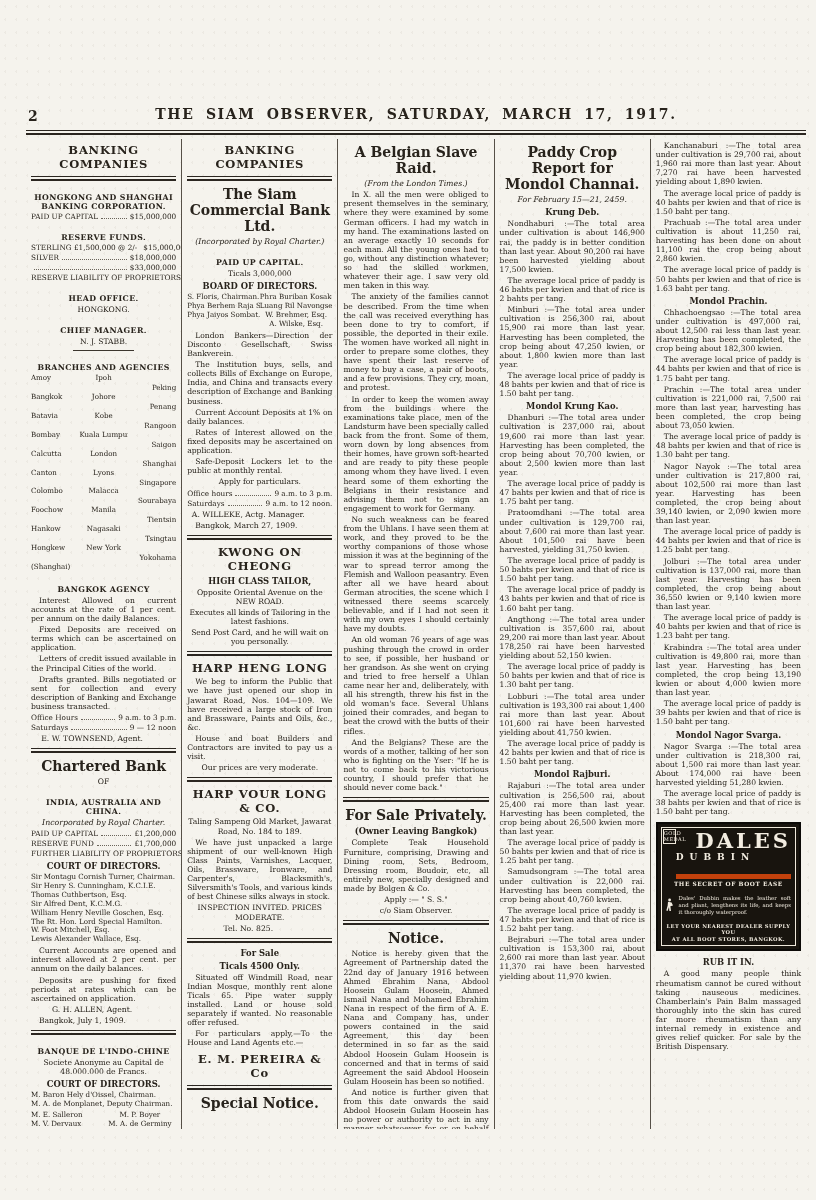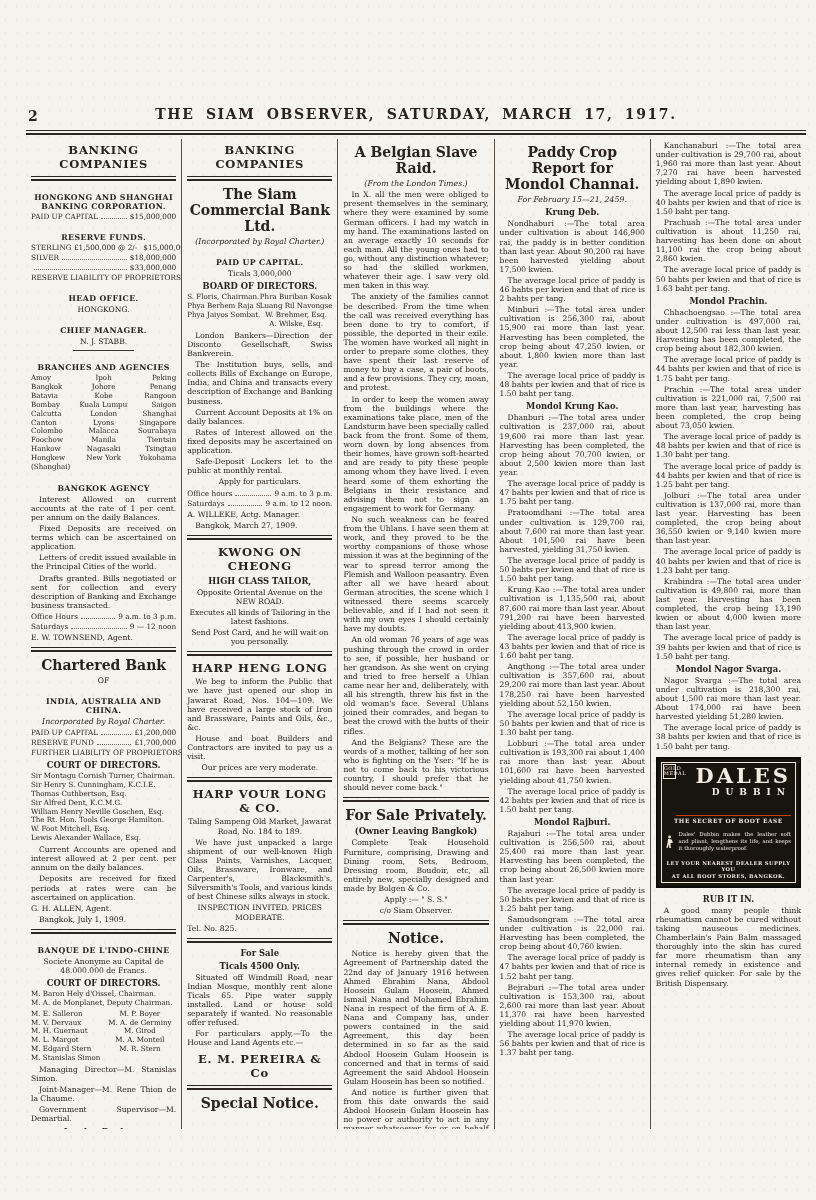--- a/index.html
+++ b/index.html
@@ -34,7 +34,7 @@
   .b-row{display:flex;font-size:7.1px;line-height:1.25;}
   .b-row .b-cell{flex:1;text-align:left;overflow:hidden;white-space:nowrap;}
   .b-row .b-cell:nth-child(2){text-align:center;}
-  .b-row .b-cell:nth-child(3){text-align:right;}
+  .b-row .b-cell:nth-child(3){text-align:right;margin-top:10px;}
 
   .b-adwrap{margin:6px 0;}
   .ad-frame{background:#18140e;border:2px solid #0c0a07;padding:3px;color:#f2ece0;}

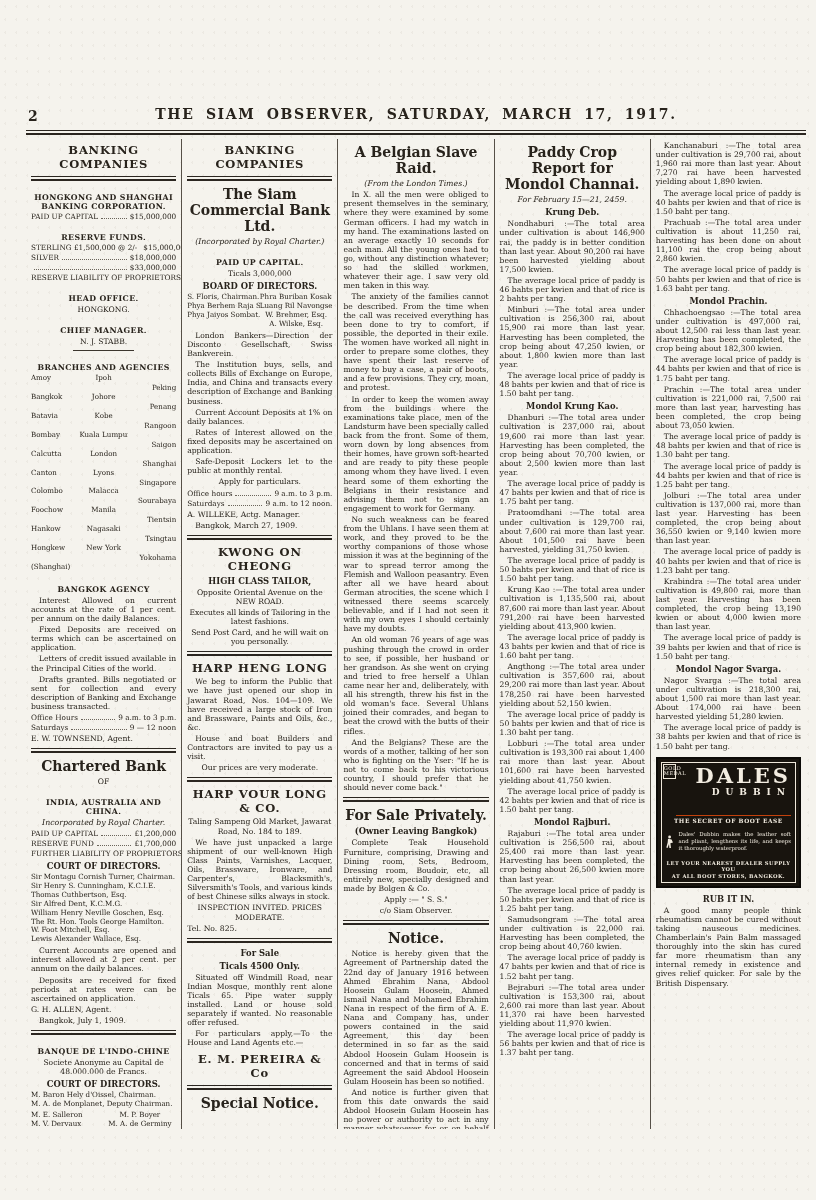--- a/index.html
+++ b/index.html
@@ -391,6 +391,7 @@
           <div class="b-p">The average local price of paddy is 44 bahts per kwien and that of rice is 1.75 baht per tang.</div>
           <div class="b-p">Prachin :—The total area under cultivation is 221,000 rai, 7,500 rai more than last year, harvesting has been completed, the crop being about 73,050 kwien.</div>
           <div class="b-p">The average local price of paddy is 48 bahts per kwien and that of rice is 1.30 baht per tang.</div>
+          <div class="b-p">Nagor Nayok :—The total area under cultivation is 217,800 rai, about 102,500 rai more than last year. Harvesting has been completed, the crop being about 39,140 kwien, or 2,090 kwien more than last year.</div>
           <div class="b-p">The average local price of paddy is 44 bahts per kwien and that of rice is 1.25 baht per tang.</div>
           <div class="b-p">Jolburi :—The total area under cultivation is 137,000 rai, more than last year. Harvesting has been completed, the crop being about 36,550 kwien or 9,140 kwien more than last year.</div>
           <div class="b-p">The average local price of paddy is 40 bahts per kwien and that of rice is 1.23 baht per tang.</div>

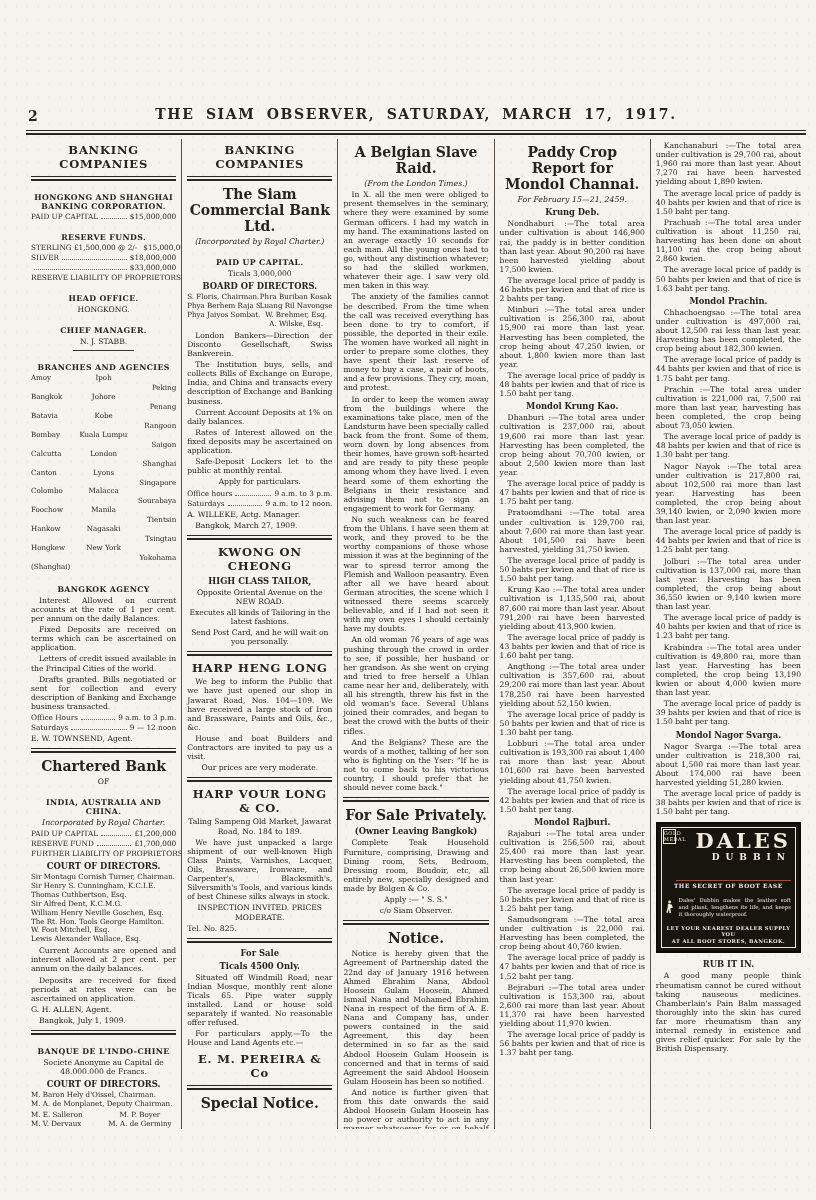--- a/index.html
+++ b/index.html
@@ -23,7 +23,7 @@
   .b-it{font-style:italic;font-size:7.8px;text-align:center;margin:2px 0;}
   .b-p{font-size:7.6px;line-height:1.2;text-align:justify;text-indent:8px;margin:2px 0;}
   .b-pc{font-size:7.6px;line-height:1.2;text-align:center;margin:2px 0;}
-  .b-pr{font-size:7.7px;text-align:left;margin:2px 23px 2px 0;}
+  .b-pr{font-size:7.7px;text-align:center;margin:2px 23px 2px 0;}
   .b-rule{border-top:1px solid #3c362e;width:42%;margin:4px auto;}
   .b-drule{border-top:1px solid #2b2620;border-bottom:2px solid #2b2620;height:2px;margin:5px 0;}
   .b-lv{display:flex;font-size:7.3px;margin:1px 0;}

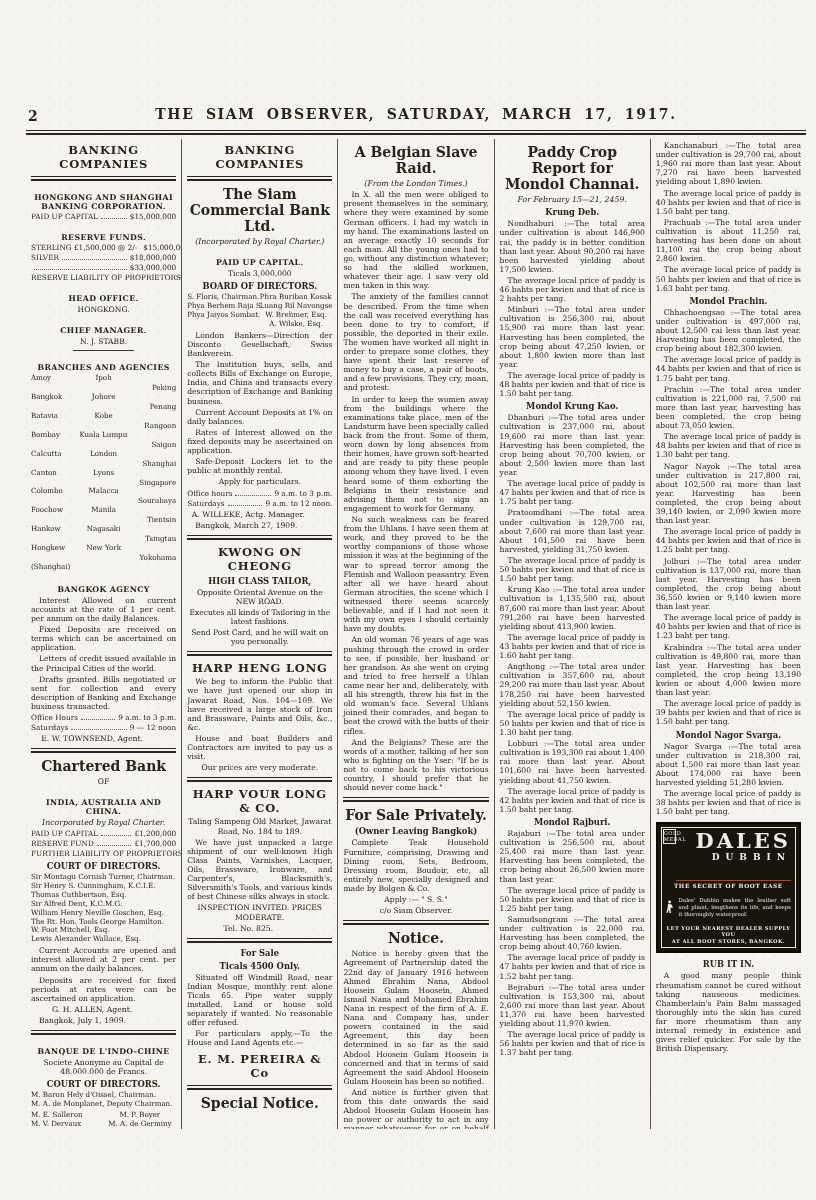--- a/index.html
+++ b/index.html
@@ -367,7 +367,6 @@
           <div class="b-p">The average local price of paddy is 47 bahts per kwien and that of rice is 1.75 baht per tang.</div>
           <div class="b-p">Pratoomdhani :—The total area under cultivation is 129,700 rai, about 7,600 rai more than last year. About 101,500 rai have been harvested, yielding 31,750 kwien.</div>
           <div class="b-p">The average local price of paddy is 50 bahts per kwien and that of rice is 1.50 baht per tang.</div>
-          <div class="b-p">Krung Kao :—The total area under cultivation is 1,135,500 rai, about 87,600 rai more than last year. About 791,200 rai have been harvested yielding about 413,900 kwien.</div>
           <div class="b-p">The average local price of paddy is 43 bahts per kwien and that of rice is 1.60 baht per tang.</div>
           <div class="b-p">Angthong :—The total area under cultivation is 357,600 rai, about 29,200 rai more than last year. About 178,250 rai have been harvested yielding about 52,150 kwien.</div>
           <div class="b-p">The average local price of paddy is 50 bahts per kwien and that of rice is 1.30 baht per tang.</div>

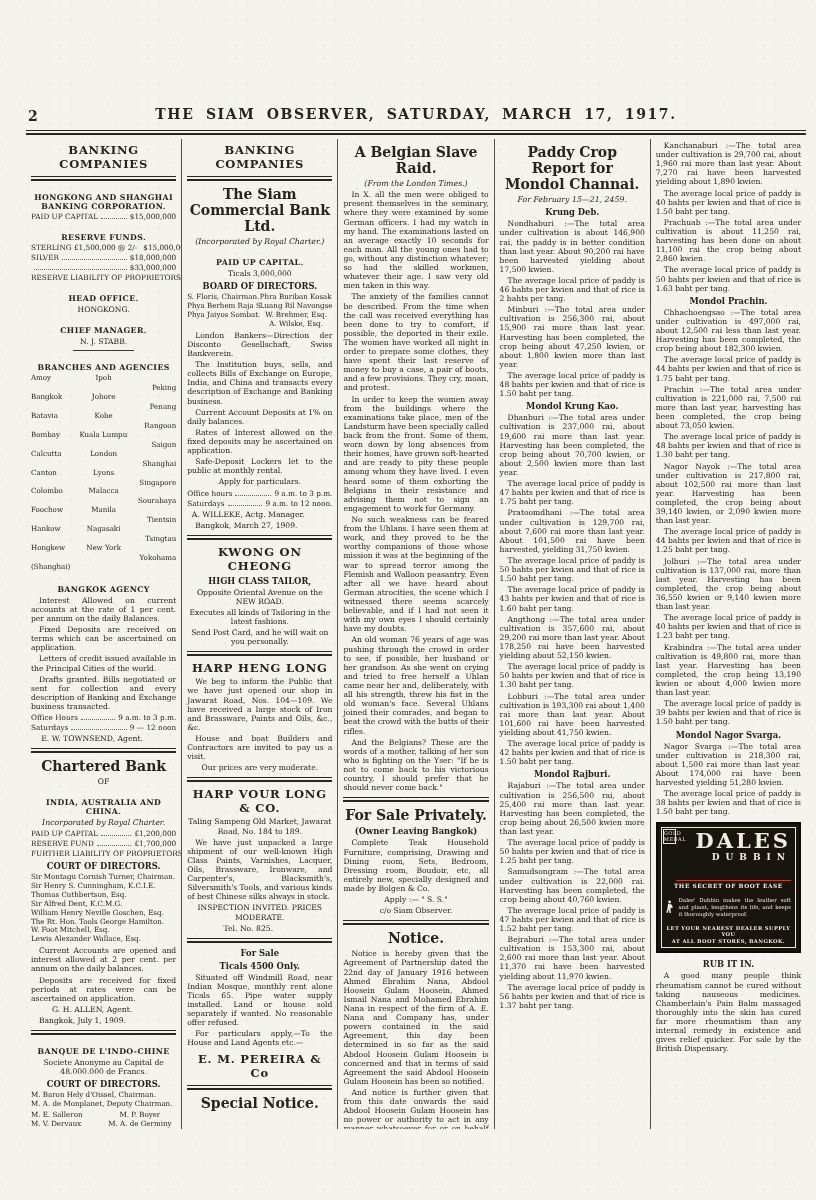--- a/index.html
+++ b/index.html
@@ -42,8 +42,8 @@
   .ad-medal{position:absolute;left:1px;top:1px;width:11px;font-size:5px;line-height:1.1;
             letter-spacing:.5px;text-align:center;border:1px solid #efe8da;padding:1px 0;}
   .ad-name{font-weight:bold;font-size:21px;letter-spacing:3px;text-align:right;line-height:1;margin-left:10px;}
-  .ad-sub{font-weight:bold;font-size:9px;letter-spacing:6px;text-align:right;margin:1px 0 2px 10px;
-          border-bottom:1px solid #c2410c;padding-bottom:18px;}
+  .ad-sub{font-weight:bold;font-size:9px;letter-spacing:6px;text-align:left;margin:1px 0 2px 10px;
+          border-bottom:5px solid #c2410c;padding-bottom:12px;}
   .ad-tag{font-size:5.8px;font-weight:bold;text-align:center;letter-spacing:.6px;margin:1px 0;}
   .ad-row{display:flex;gap:4px;align-items:center;margin:1px 0;}
   .ad-body{font-size:5.4px;line-height:1.3;text-align:justify;}

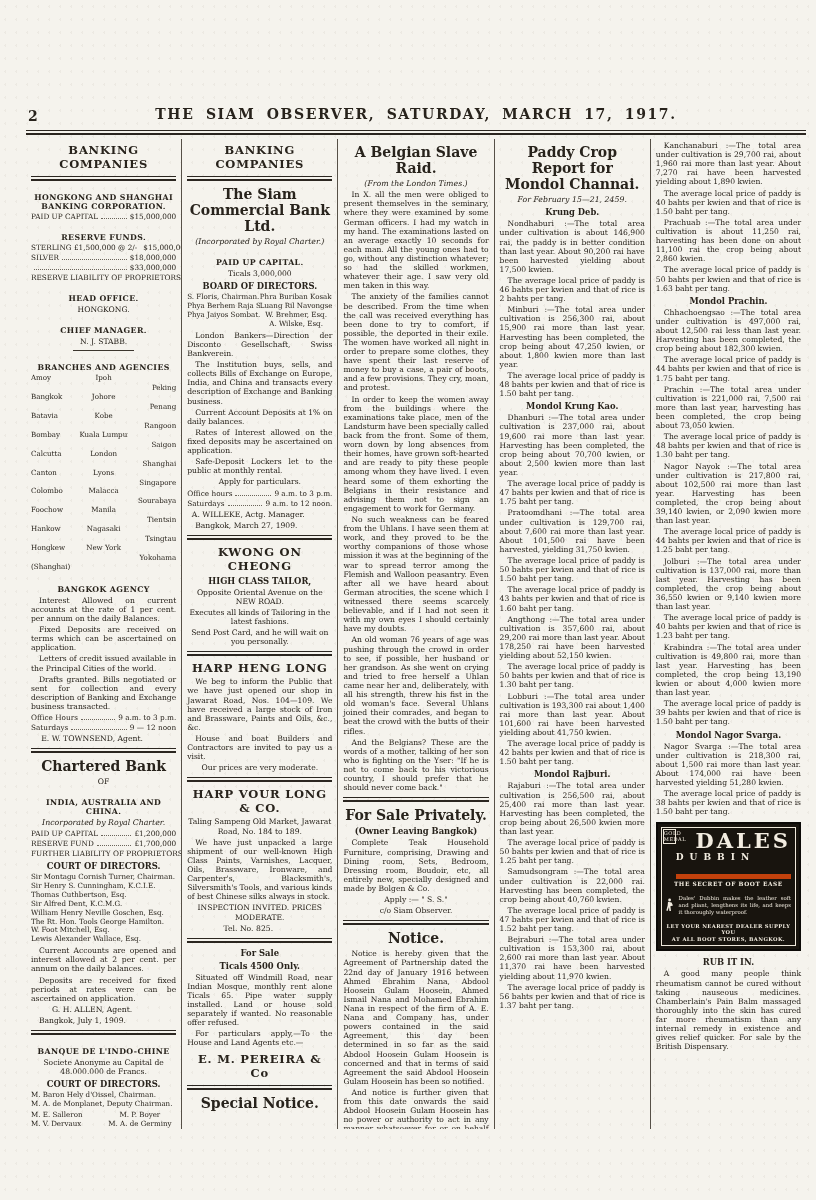--- a/index.html
+++ b/index.html
@@ -205,7 +205,7 @@
               <span class="b-cell">William Henry Neville Goschen, Esq.</span>
             </div>
             <div class="b-row">
-              <span class="b-cell">The Rt. Hon. Tools George Hamilton.</span>
+              <span class="b-cell">The Rt. Hon. Lord Special Hamilton.</span>
             </div>
             <div class="b-row">
               <span class="b-cell">W. Foot Mitchell, Esq.</span>

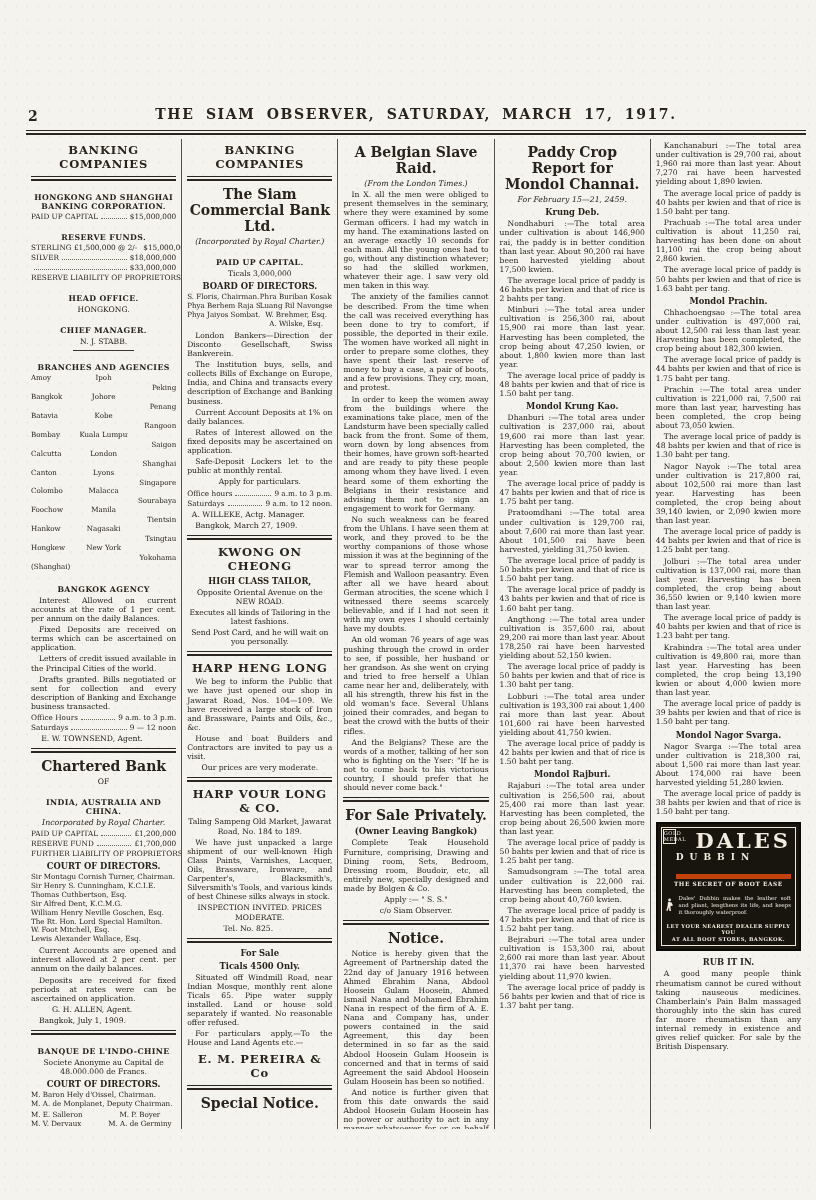--- a/index.html
+++ b/index.html
@@ -215,7 +215,7 @@
             </div>
           </div>
           <div class="b-p">Current Accounts are opened and interest allowed at 2 per cent. per annum on the daily balances.</div>
-          <div class="b-p">Deposits are received for fixed periods at rates were can be ascertained on application.</div>
+          <div class="b-p">Deposits are pushing for fixed periods at rates which can be ascertained on application.</div>
           <div class="b-pr">G. H. ALLEN, Agent.</div>
           <div class="b-p">Bangkok, July 1, 1909.</div>
           <div class="b-drule"></div>

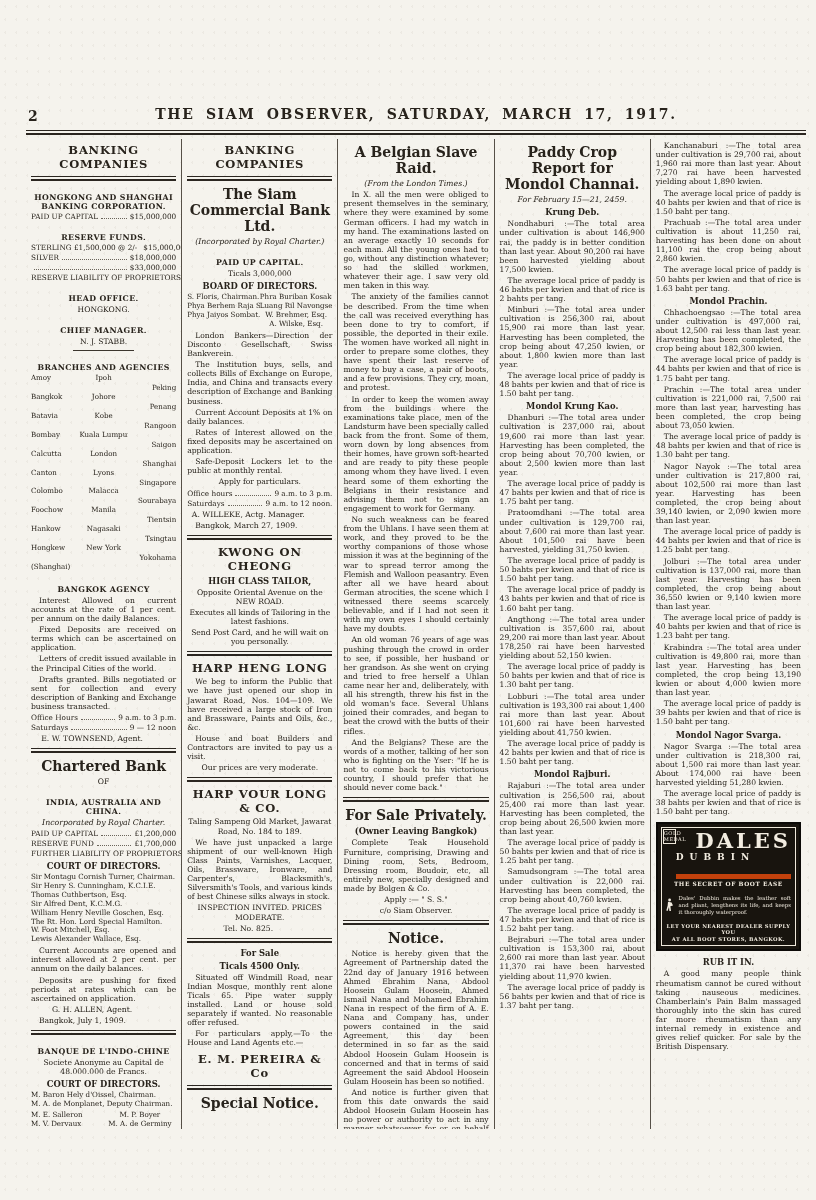--- a/index.html
+++ b/index.html
@@ -378,7 +378,6 @@
           <div class="b-p">Samudsongram :—The total area under cultivation is 22,000 rai. Harvesting has been completed, the crop being about 40,760 kwien.</div>
           <div class="b-p">The average local price of paddy is 47 bahts per kwien and that of rice is 1.52 baht per tang.</div>
           <div class="b-p">Bejraburi :—The total area under cultivation is 153,300 rai, about 2,600 rai more than last year. About 11,370 rai have been harvested yielding about 11,970 kwien.</div>
-          <div class="b-p">The average local price of paddy is 56 bahts per kwien and that of rice is 1.37 baht per tang.</div>
         </div>
       <div class="col">
           <div class="b-p">Kanchanaburi :—The total area under cultivation is 29,700 rai, about 1,960 rai more than last year. About 7,270 rai have been harvested yielding about 1,890 kwien.</div>

